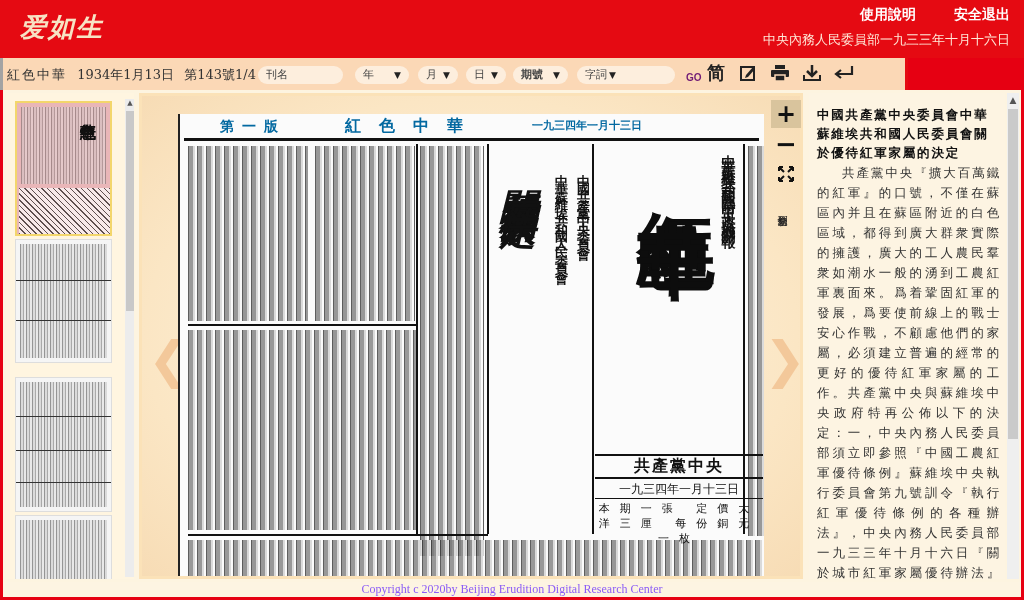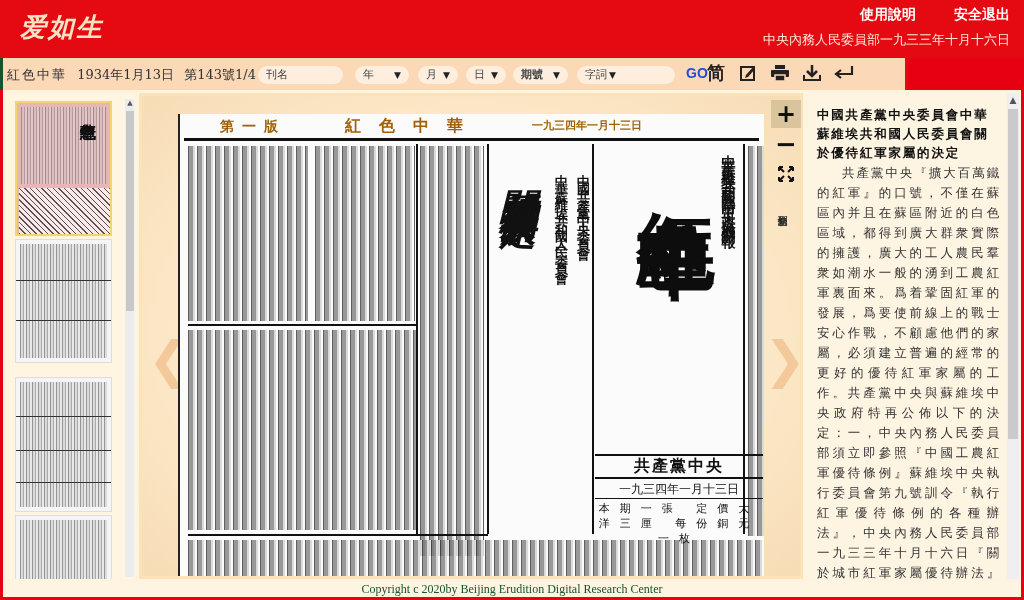--- a/index.html
+++ b/index.html
@@ -15,7 +15,7 @@
   .license { position: absolute; right: 14px; top: 31px; font-size: 13px; color: #ffe8d8; }
 
   
-  .toolbar { position: absolute; left: 0; top: 58px; width: 908px; height: 32px; background: #fbd8b6; border-left: 3px solid #14532d; border-right: 3px solid #e50a12; }
+  .toolbar { position: absolute; left: 0; top: 58px; width: 908px; height: 32px; background: #fbd8b6; border-left: 3px solid #a3a3a3; border-right: 3px solid #e50a12; }
   .crumb { position: absolute; left: 4px; top: 8px; font-size: 13px; color: #333; white-space: nowrap; }
   .crumb span { margin-right: 6px; }
   .field { position: absolute; top: 8px; height: 18px; background: #fdeedd; border-radius: 9px; font-family: "DejaVu Sans", sans-serif; font-size: 11px; color: #444; padding-left: 8px; line-height: 18px; }

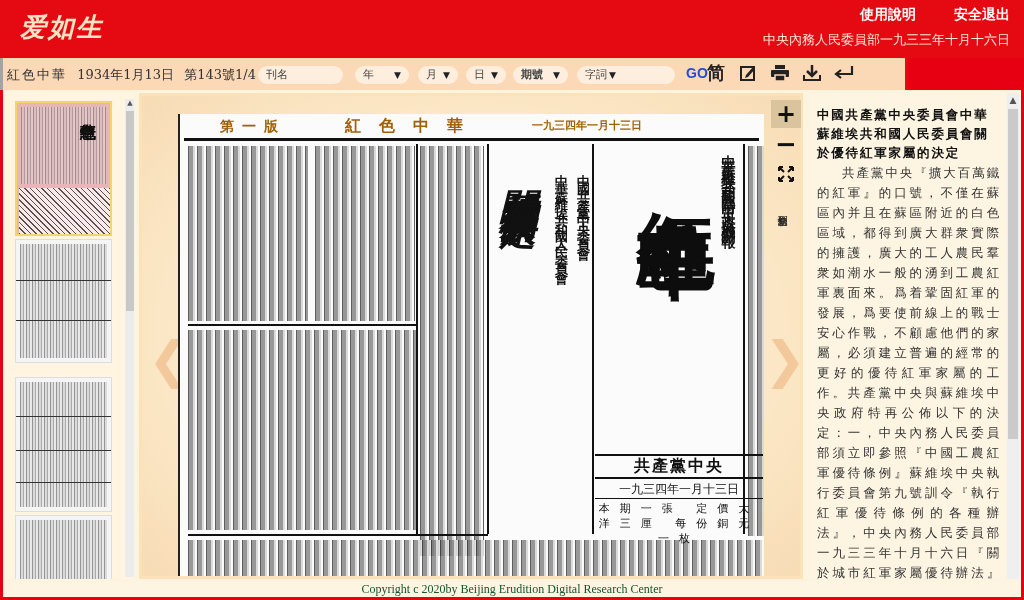--- a/index.html
+++ b/index.html
@@ -20,7 +20,7 @@
   .crumb span { margin-right: 6px; }
   .field { position: absolute; top: 8px; height: 18px; background: #fdeedd; border-radius: 9px; font-family: "DejaVu Sans", sans-serif; font-size: 11px; color: #444; padding-left: 8px; line-height: 18px; }
   .field .arrow { position: absolute; right: 8px; top: 0; font-size: 9px; color: #222; }
-  .go-btn { position: absolute; left: 683px; top: 7px; font-family: "Liberation Sans", sans-serif; font-weight: bold; font-size: 14px; color: #1d4ed8; cursor: pointer; }
+  .go-btn { position: absolute; left: 683px; top: 14px; font-family: "Liberation Sans", sans-serif; font-weight: bold; font-size: 10px; color: #701a75; cursor: pointer; }
   .tool-icons { position: absolute; right: 50px; top: 4px; display: flex; gap: 10px; align-items: center; }
   .tool-icon { width: 22px; height: 22px; display: flex; align-items: center; justify-content: center; cursor: pointer; }
   .tool-icon.simp { font-family: "DejaVu Serif", serif; font-size: 18px; font-weight: bold; color: #222; }

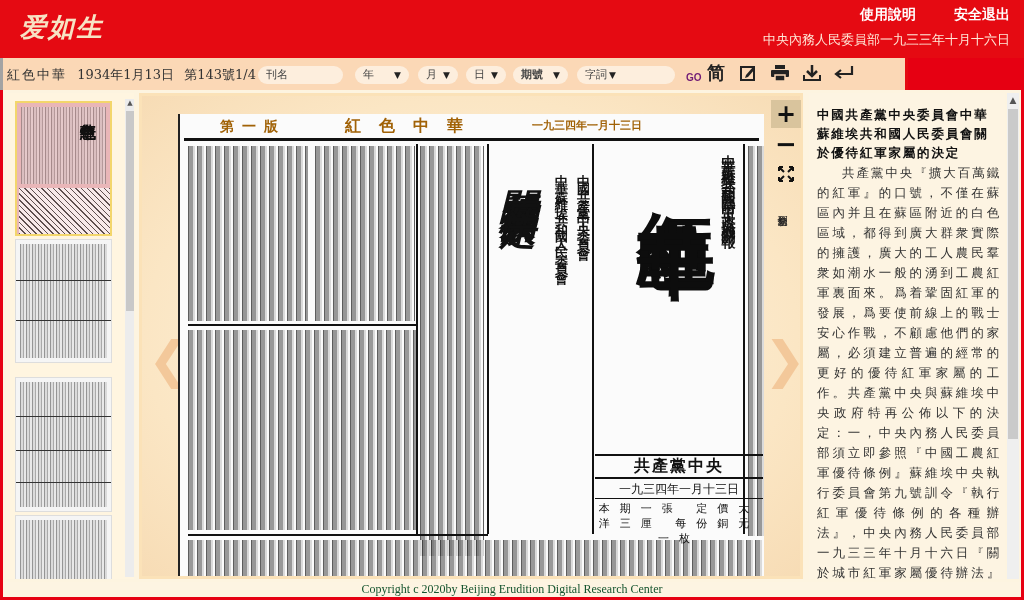--- a/index.html
+++ b/index.html
@@ -46,7 +46,7 @@
   .nav-next { left: 622px; }
 
   .paper { position: absolute; left: 36px; top: 18px; width: 586px; height: 462px; background: #fbfbfb; overflow: hidden; border-left: 2px solid #222; }
-  .paper-head { position: absolute; left: 0; top: 2px; width: 100%; height: 22px; font-size: 14px; font-weight: bold; color: #a16207; }
+  .paper-head { position: absolute; left: 0; top: 2px; width: 100%; height: 22px; font-size: 14px; font-weight: bold; color: #0369a1; }
   .paper-head .l { position: absolute; left: 40px; top: 2px; letter-spacing: 8px; }
   .paper-head .c { position: absolute; left: 165px; top: 0; letter-spacing: 18px; font-size: 16px; }
   .paper-head .r { position: absolute; left: 352px; top: 2px; font-size: 11px; }

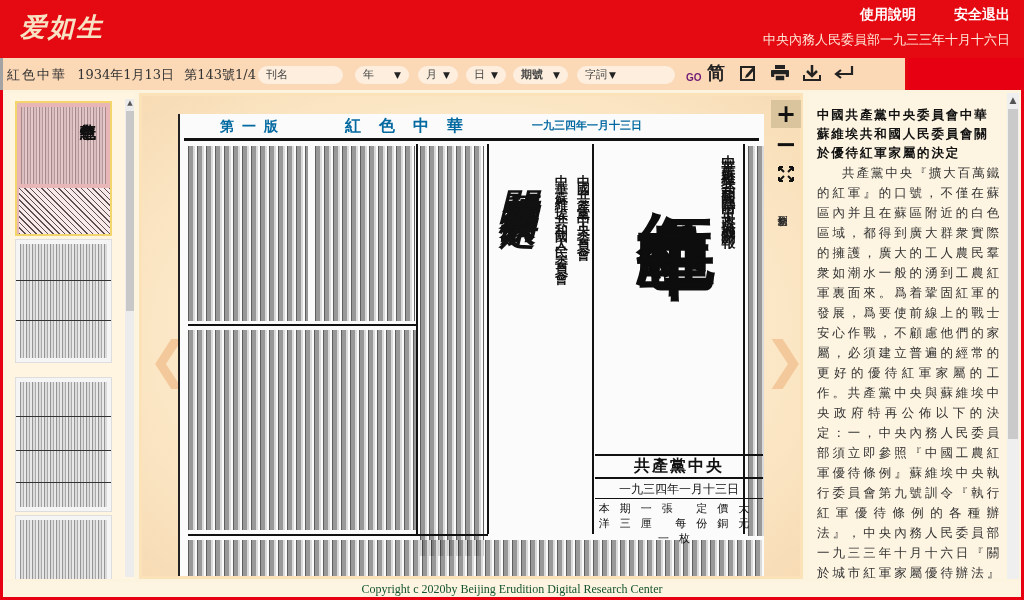--- a/index.html
+++ b/index.html
@@ -82,7 +82,7 @@
   .art-scroll .handle { position: absolute; top: 16px; left: 1px; width: 10px; height: 330px; background: #cacaca; }
 
   
-  .footer { position: absolute; left: 3px; top: 582px; width: 1018px; height: 15px; background: #fdf4e2; text-align: center; font-family: "Liberation Serif", serif; font-size: 12px; color: #14532d; line-height: 14px; }
+  .footer { position: absolute; left: 3px; top: 582px; width: 1018px; height: 15px; background: #fdf4e2; text-align: center; font-family: "Liberation Serif", serif; font-size: 12px; color: #8b5cf6; line-height: 14px; }
 </style>
 </head>
 <body>

